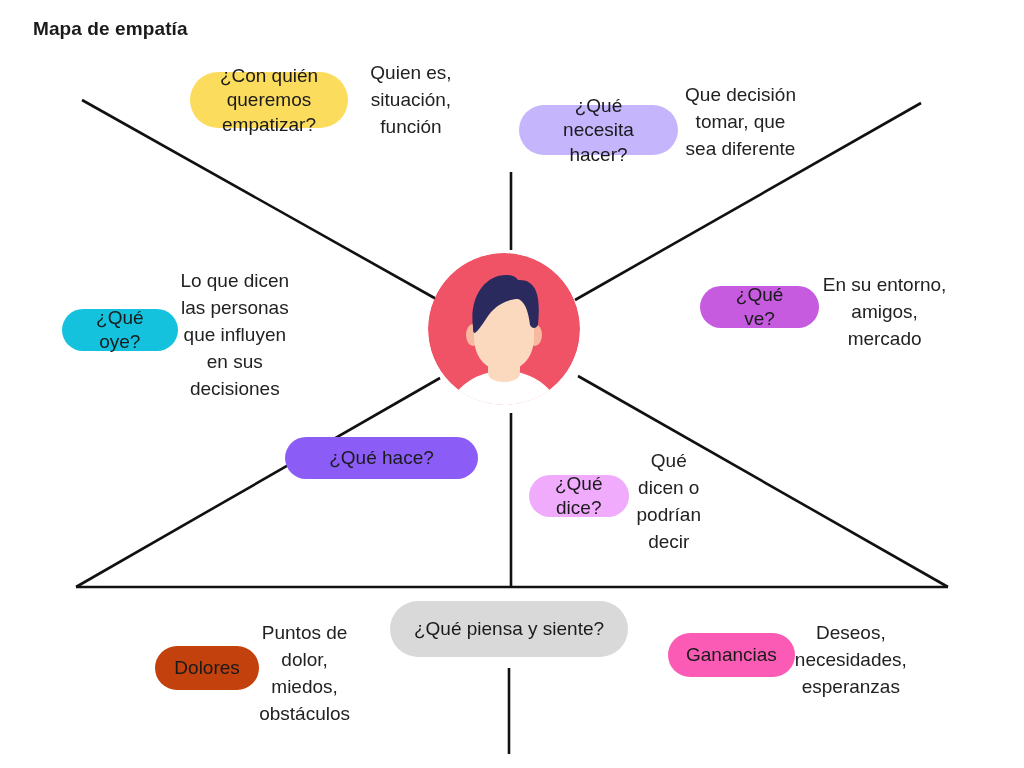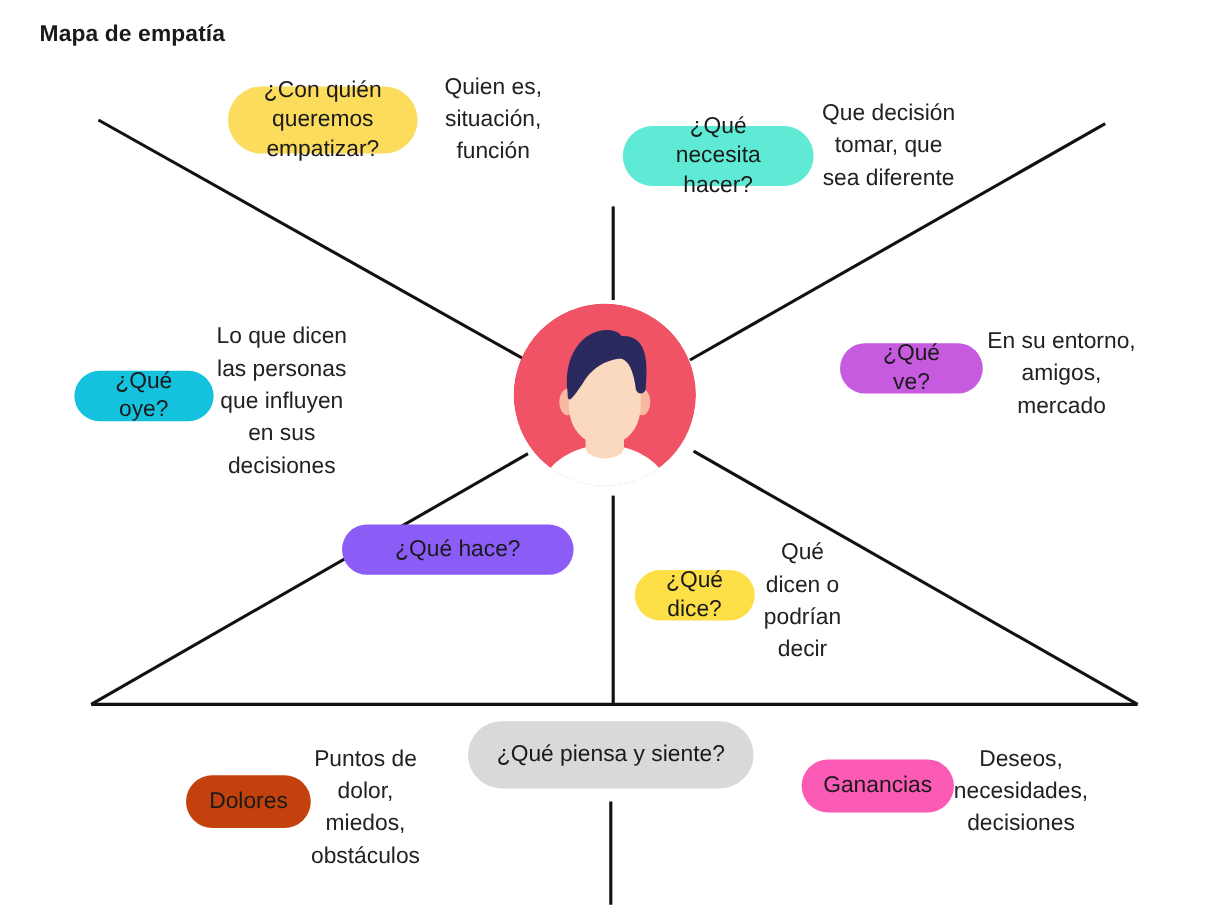--- a/index.html
+++ b/index.html
@@ -129,7 +129,7 @@
   </div>
 
   <div class="block" style="left:519px; top:70px; width:284px;">
-    <div class="pill" style="position:relative; width:282px; height:50px; background:#5eead4;margin-top:28px;">¿Qué necesita hacer?</div>
+    <div class="pill" style="position:relative; width:282px; height:50px; background:#c4b5fd;margin-top:28px;">¿Qué necesita hacer?</div>
     <div class="caption" style="position:relative; margin-top:12px; width:250px;">Que decisión tomar, que sea diferente</div>
   </div>
 

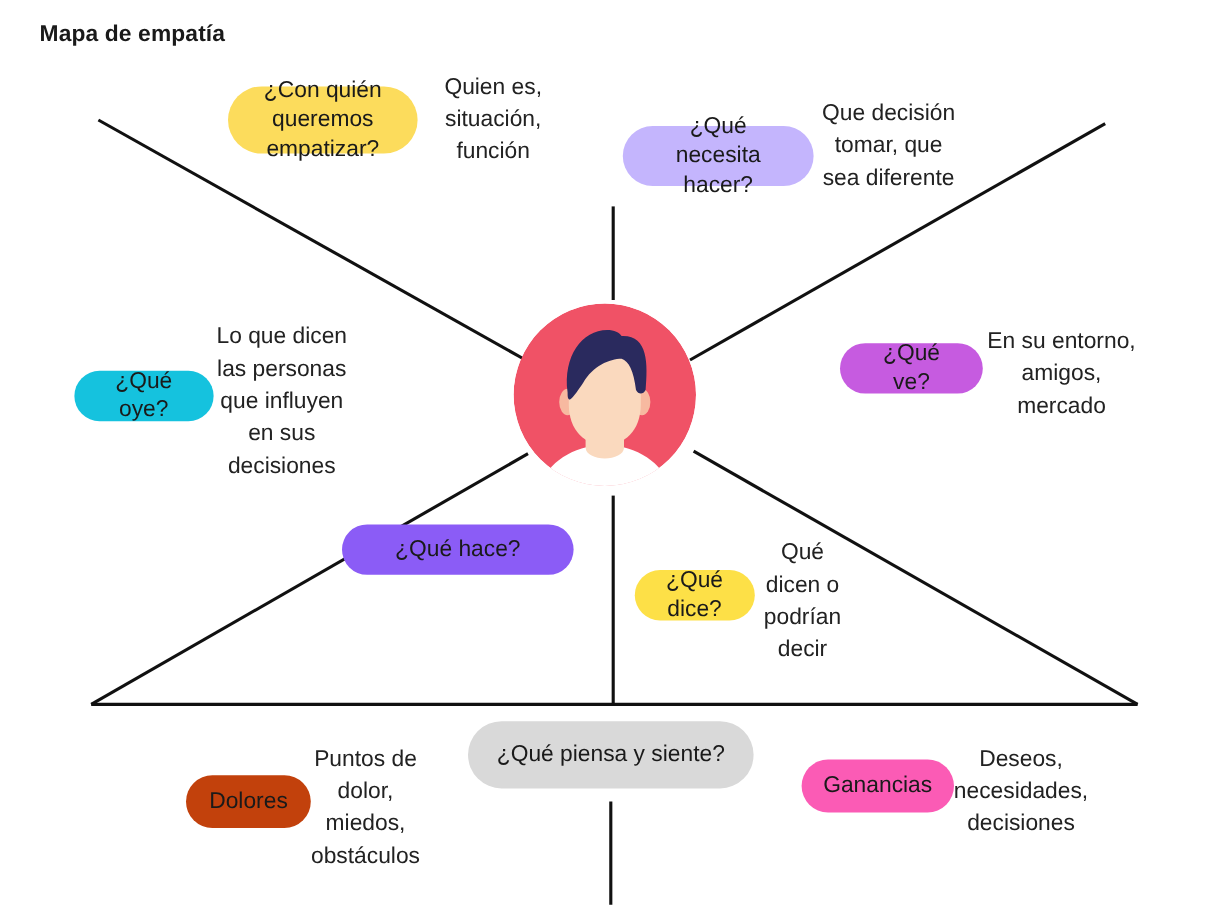--- a/index.html
+++ b/index.html
@@ -148,7 +148,7 @@
   </div>
 
   <div class="block" style="left:529px; top:437px; width:180px;">
-    <div class="pill" style="position:relative; width:178px; height:42px; background:#fde047;">¿Qué dice?</div>
+    <div class="pill" style="position:relative; width:178px; height:42px; background:#f0abfc;">¿Qué dice?</div>
     <div class="caption" style="position:relative; margin-top:11px; width:180px;">Qué dicen o podrían decir</div>
   </div>
 

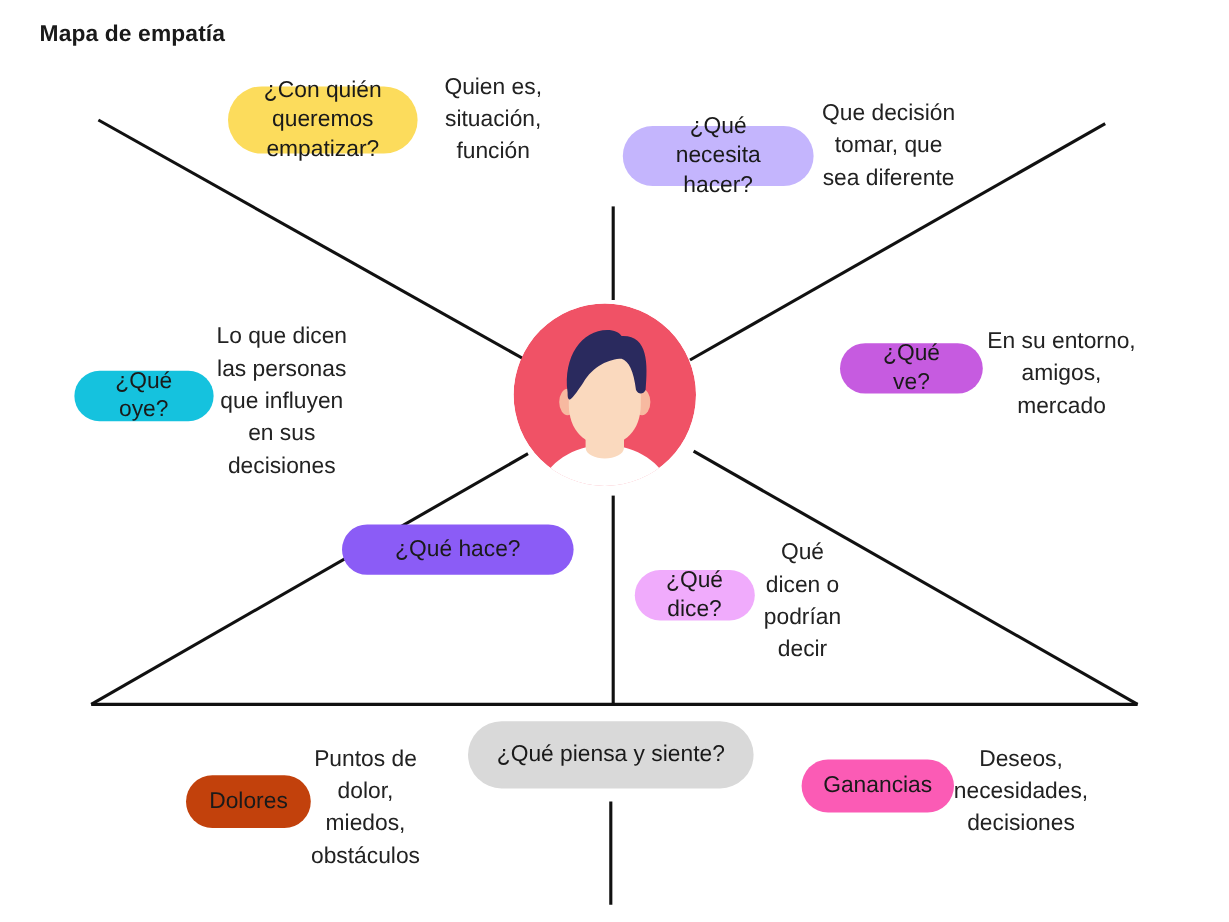--- a/index.html
+++ b/index.html
@@ -163,7 +163,7 @@
 
   <div class="block" style="left:668px; top:609px; width:192px;">
     <div class="pill" style="position:relative; width:192px; height:44px; background:#FB5BB5;">Ganancias</div>
-    <div class="caption" style="position:relative; margin-top:11px; width:192px;">Deseos, necesidades, decisiones</div>
+    <div class="caption" style="position:relative; margin-top:11px; width:192px;">Deseos, necesidades, esperanzas</div>
   </div>
 
 </div>

